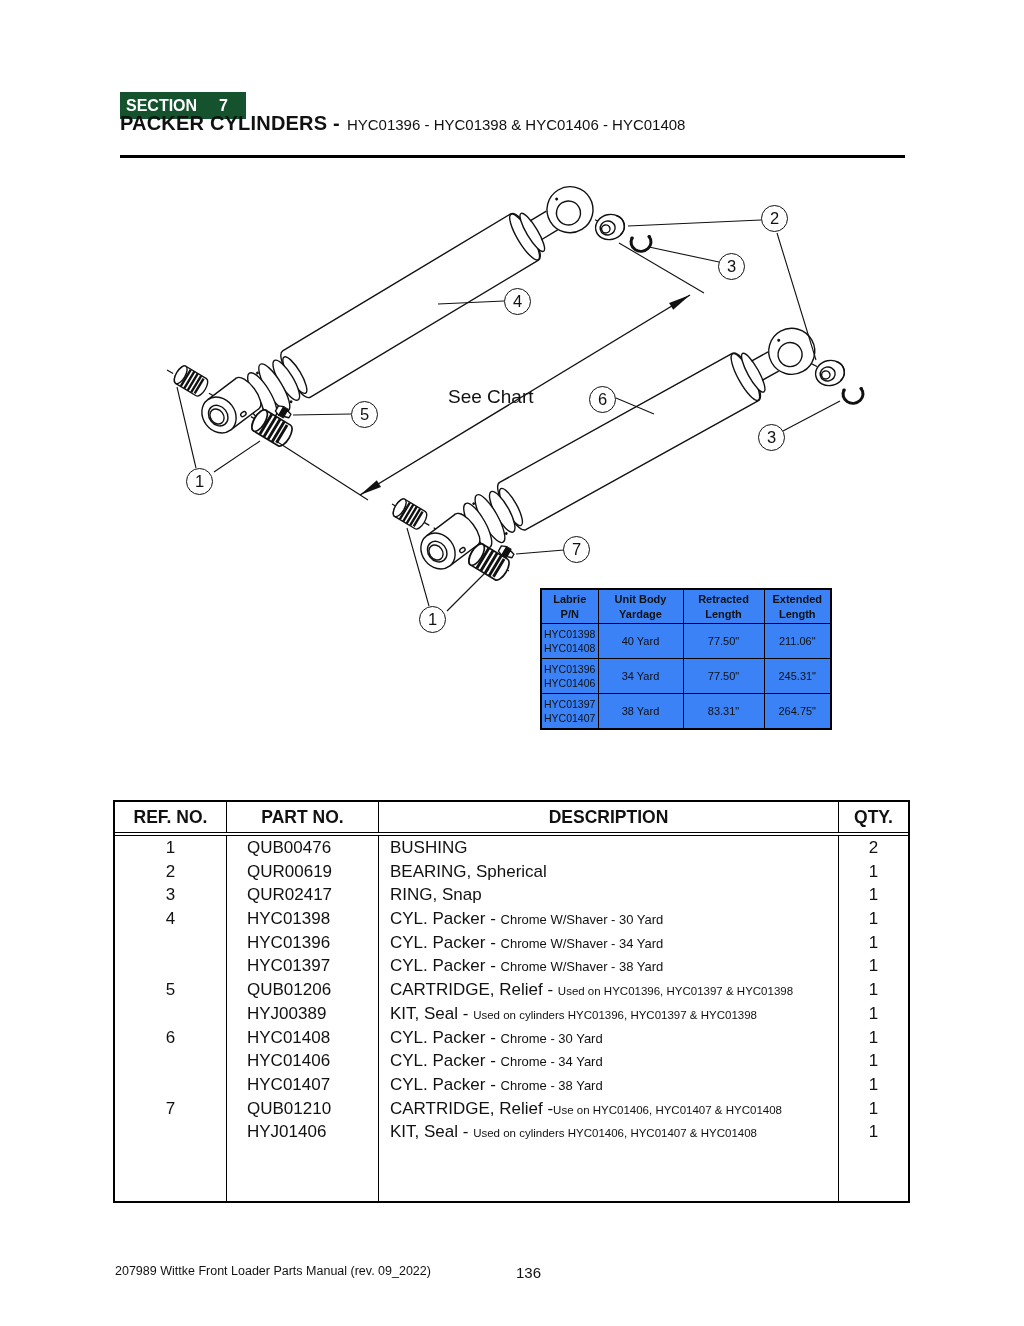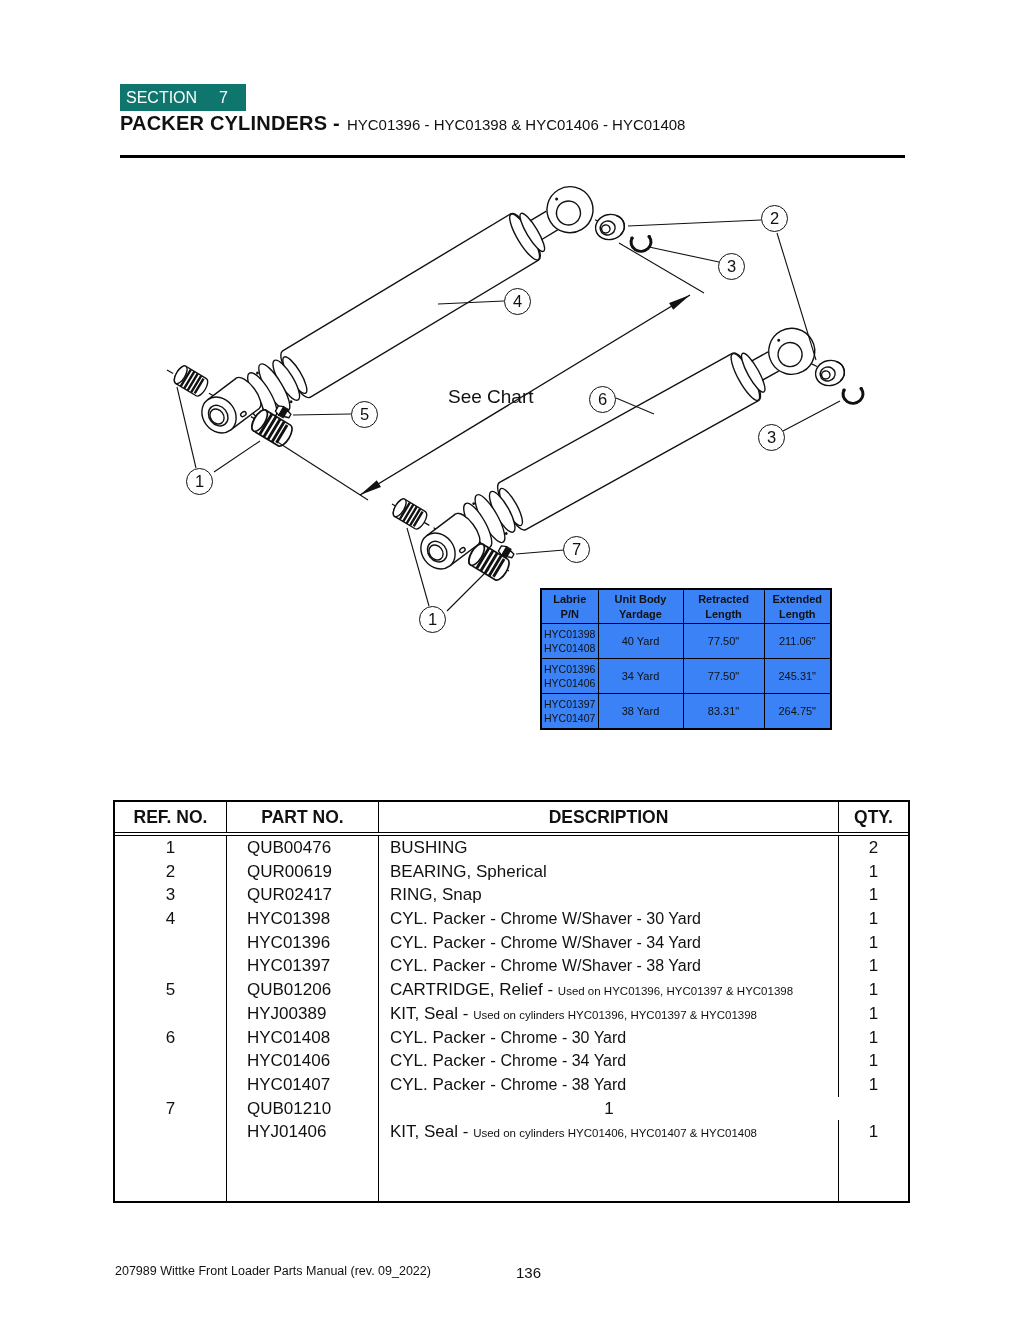--- a/index.html
+++ b/index.html
@@ -10,9 +10,9 @@
   }
   
   .section-badge{
-    position:absolute;left:120px;top:84px;width:126px;height:27px;
-    background:#0f766e;color:#fff;display:flex;align-items:center;
-    font-weight:normal;font-size:16px;
+    position:absolute;left:120px;top:92px;width:126px;height:27px;
+    background:#14532d;color:#fff;display:flex;align-items:center;
+    font-weight:bold;font-size:16px;
   }
   .section-badge .sl{padding-left:6px;}
   .section-badge .sn{margin-left:auto;padding-right:18px;}

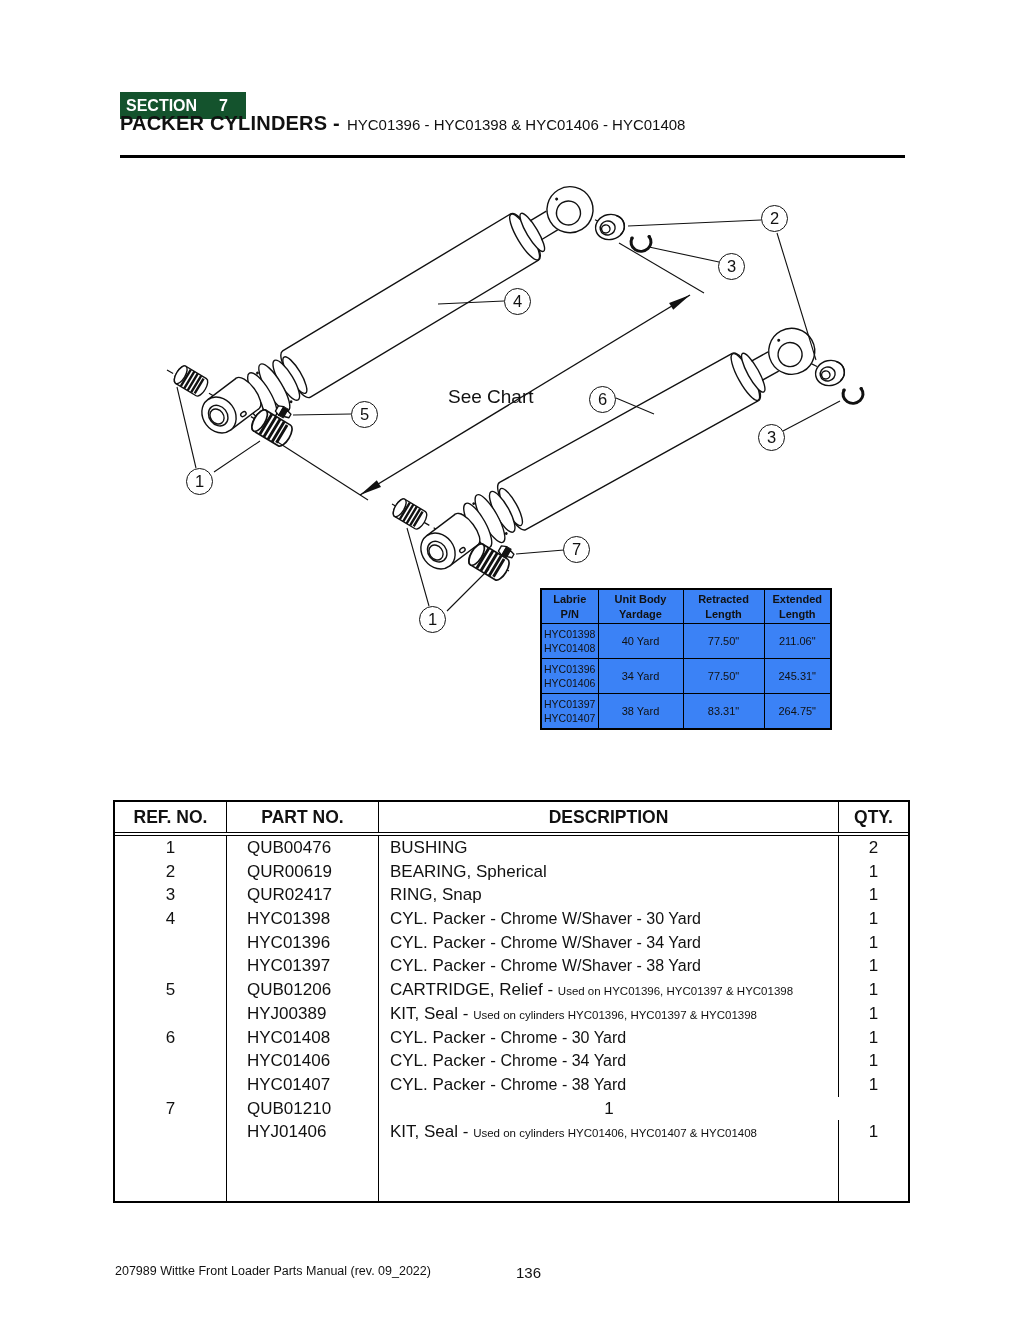--- a/index.html
+++ b/index.html
@@ -71,7 +71,7 @@
   .c-desc{padding-left:11px;font-size:17px;}
   .c-qty{text-align:center;font-size:17px;}
   .dm{font-size:17px;}
-  .ds-md{font-size:16px;}
+  .ds-md{font-size:13px;}
   .ds-sm{font-size:11.5px;}
 
   

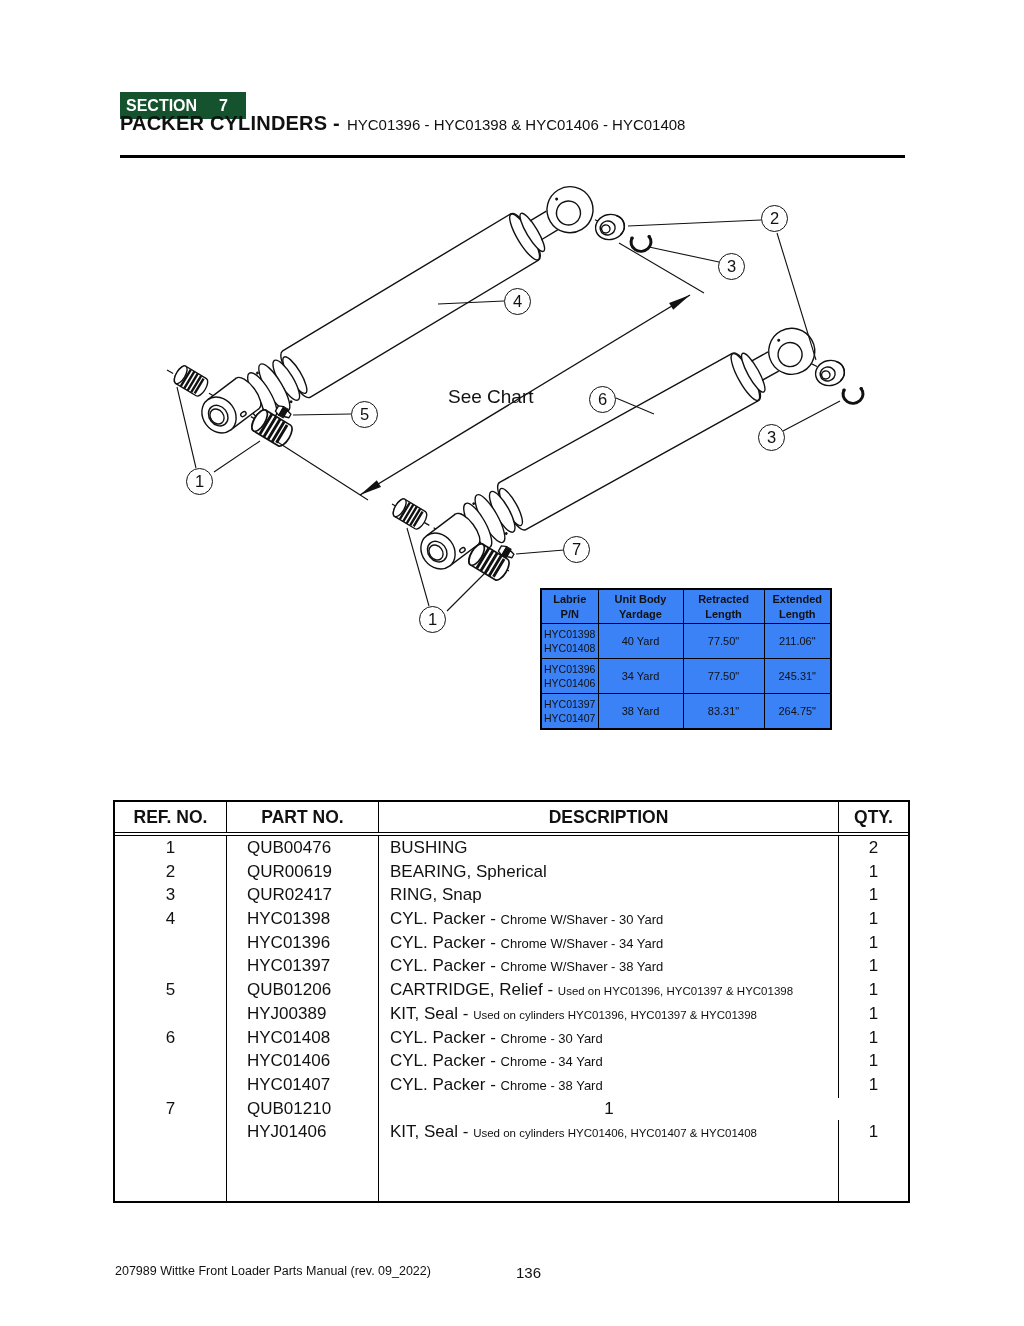--- a/index.html
+++ b/index.html
@@ -354,6 +354,7 @@
     <div class="tr">
       <div class="td c-ref">7</div>
       <div class="td c-part">QUB01210</div>
+      <div class="td c-desc"><span class="dm">CARTRIDGE, Relief -</span><span class="ds-sm">Use on HYC01406, HYC01407 &amp; HYC01408</span></div>
       <div class="td c-qty">1</div>
     </div>
     <div class="tr">

